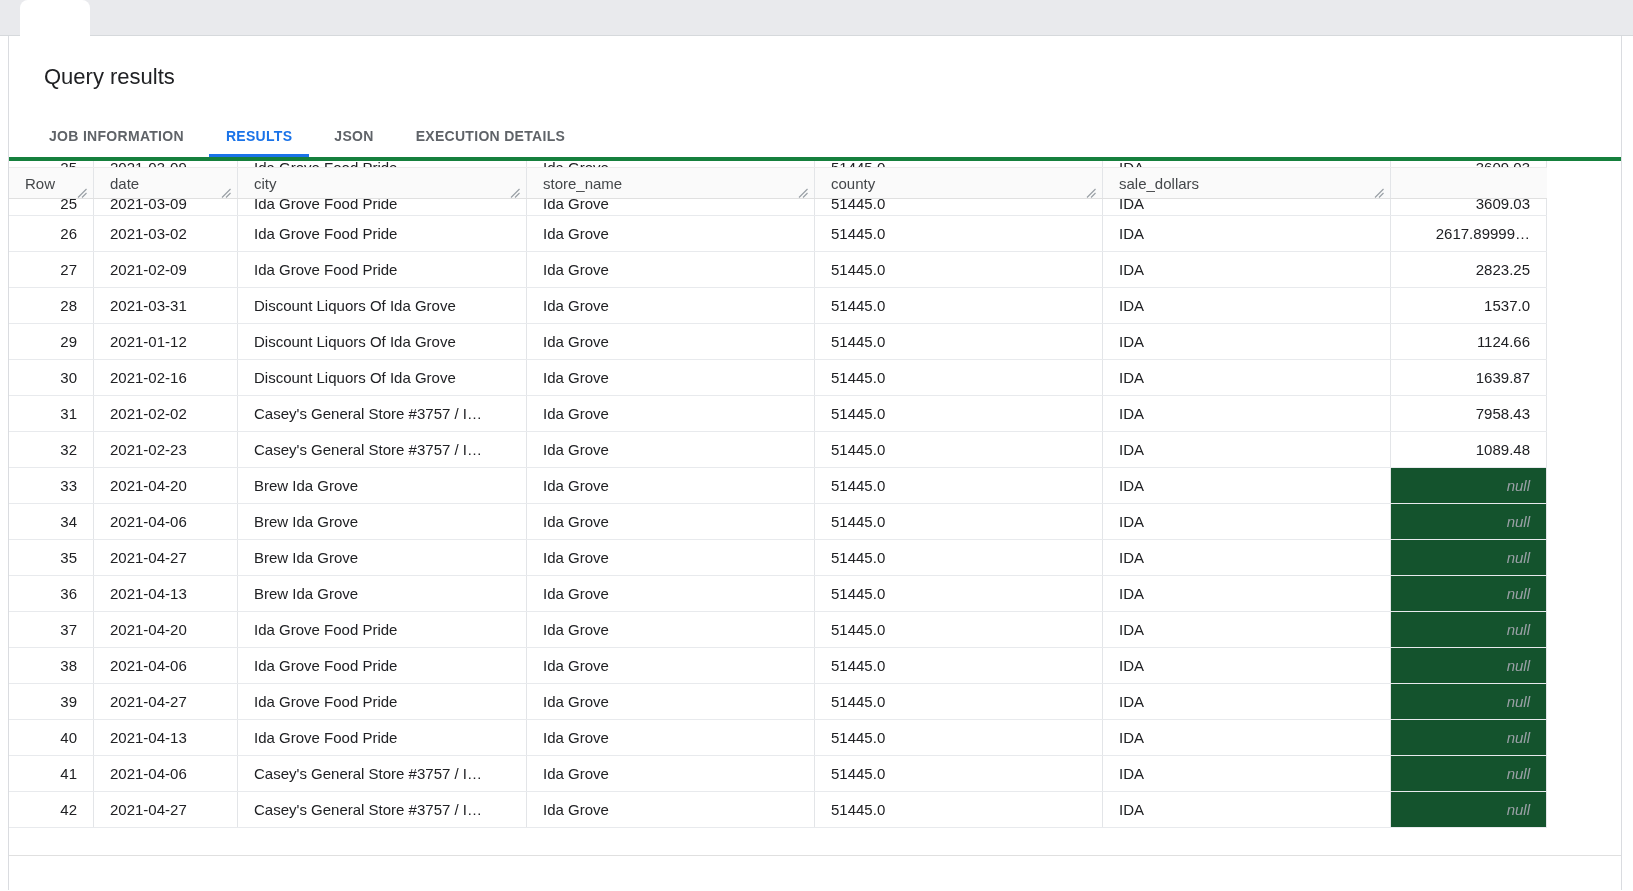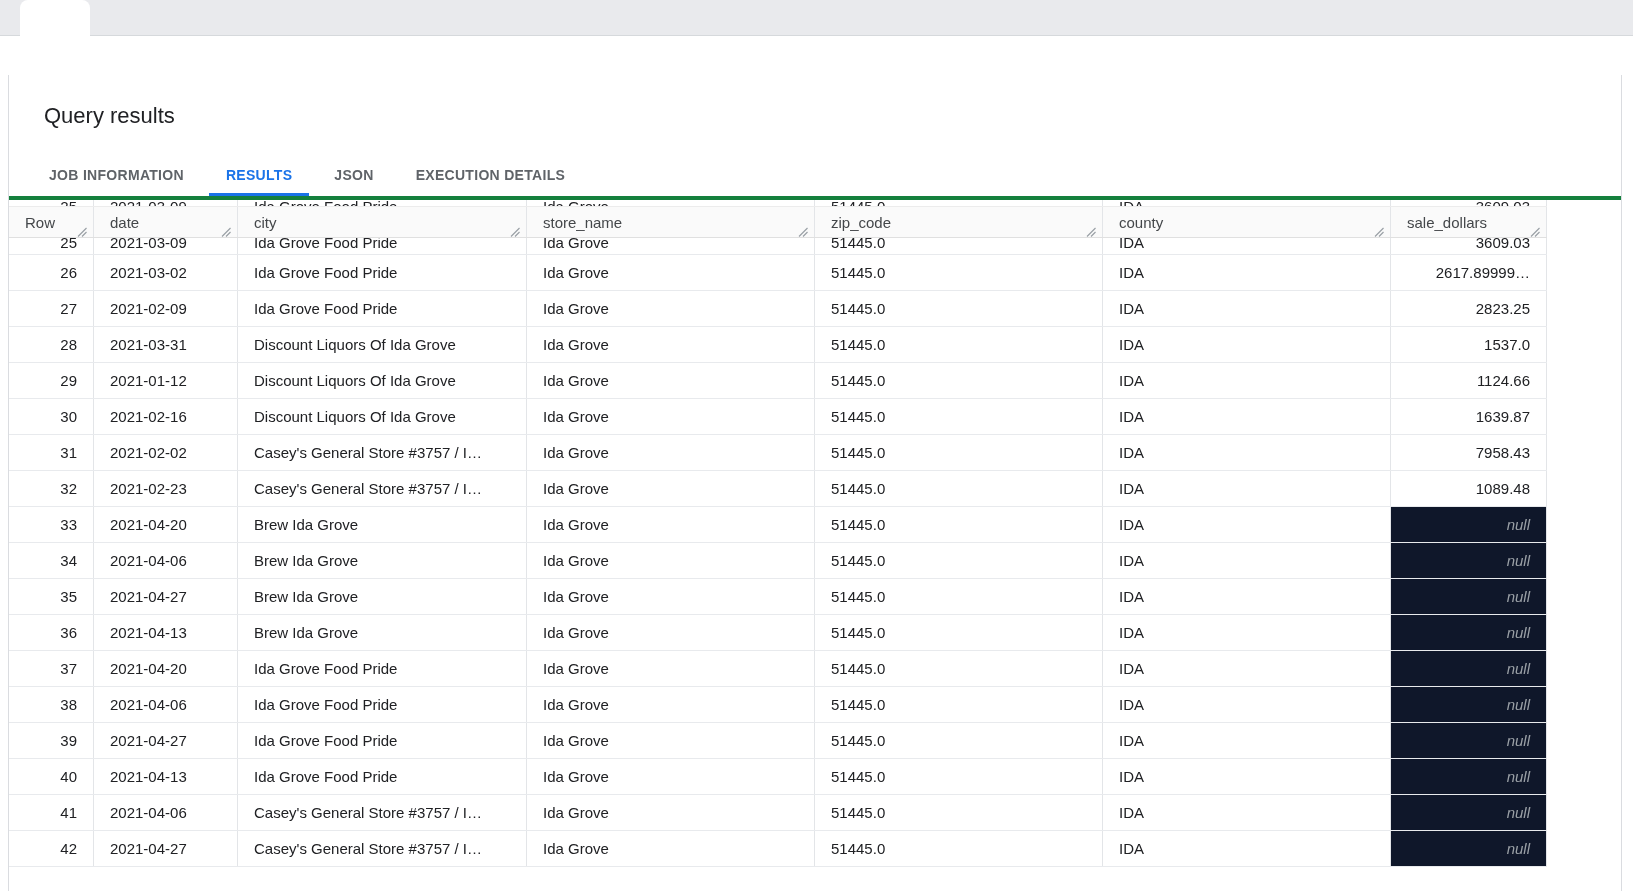--- a/index.html
+++ b/index.html
@@ -40,7 +40,6 @@
     line-height: 30px;
     color: #202124;
     padding: 26px 0 26px 35px;
-    margin-top: 39px;
   }
 
   

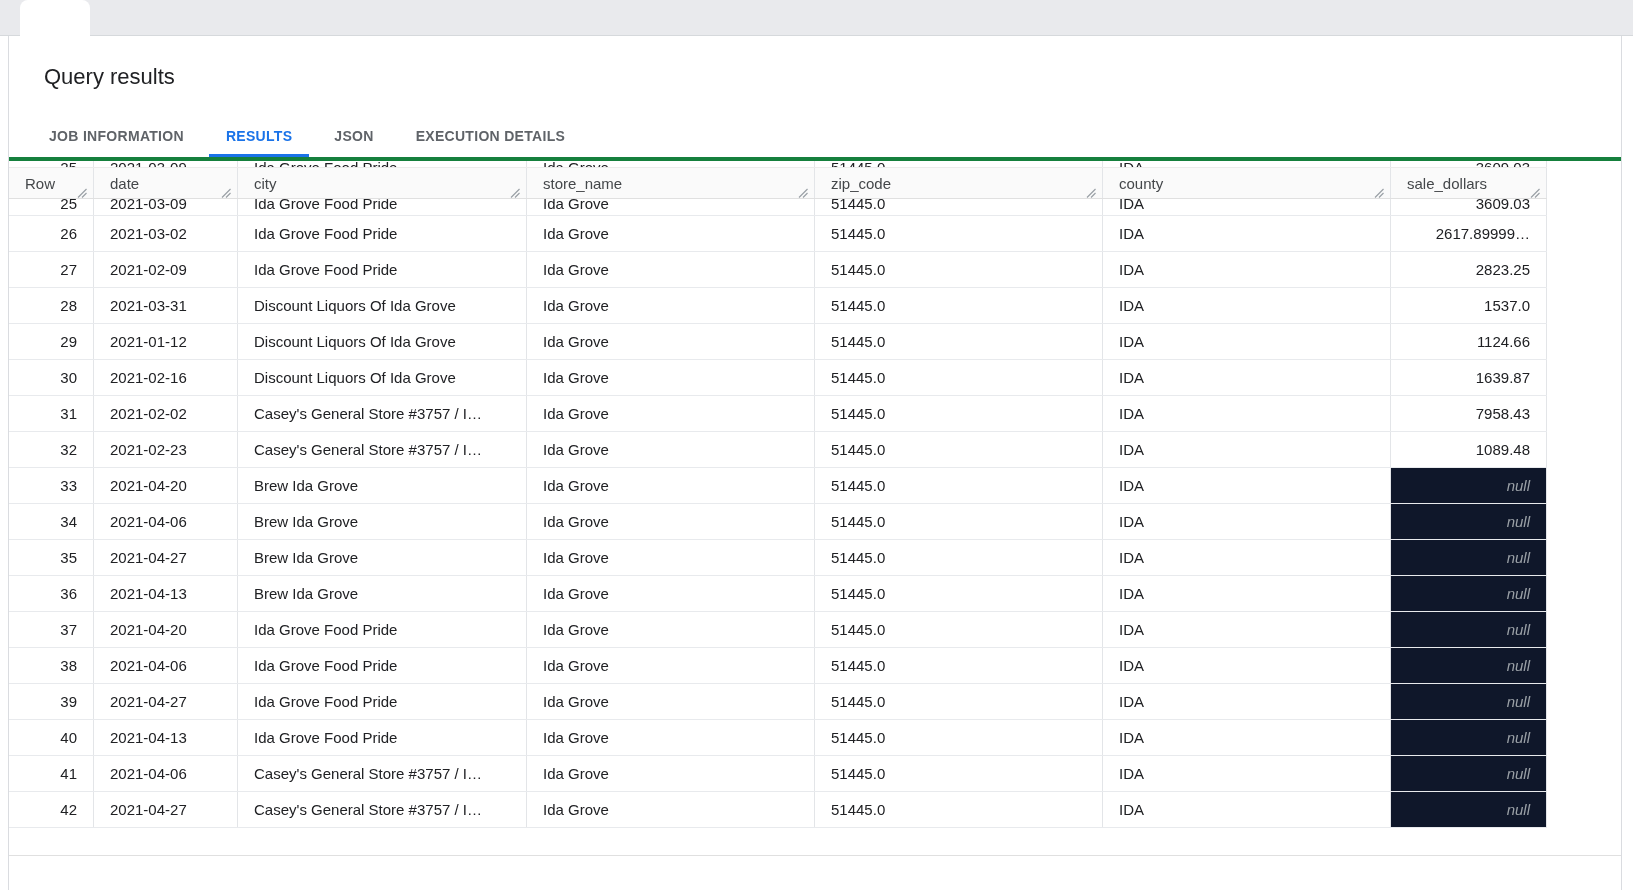--- a/index.html
+++ b/index.html
@@ -196,12 +196,6 @@
               </svg></span>
           </div>
           <div class="th">
-            <span>zip_code</span>
-            <span class="resize-handle"><svg width="10" height="10" viewBox="0 0 10 10">
-                <path d="M1 9.5 L9.5 1 M5 9.5 L9.5 5" stroke="#9aa0a6" stroke-width="1.2" fill="none"></path>
-              </svg></span>
-          </div>
-          <div class="th">
             <span>county</span>
             <span class="resize-handle"><svg width="10" height="10" viewBox="0 0 10 10">
                 <path d="M1 9.5 L9.5 1 M5 9.5 L9.5 5" stroke="#9aa0a6" stroke-width="1.2" fill="none"></path>

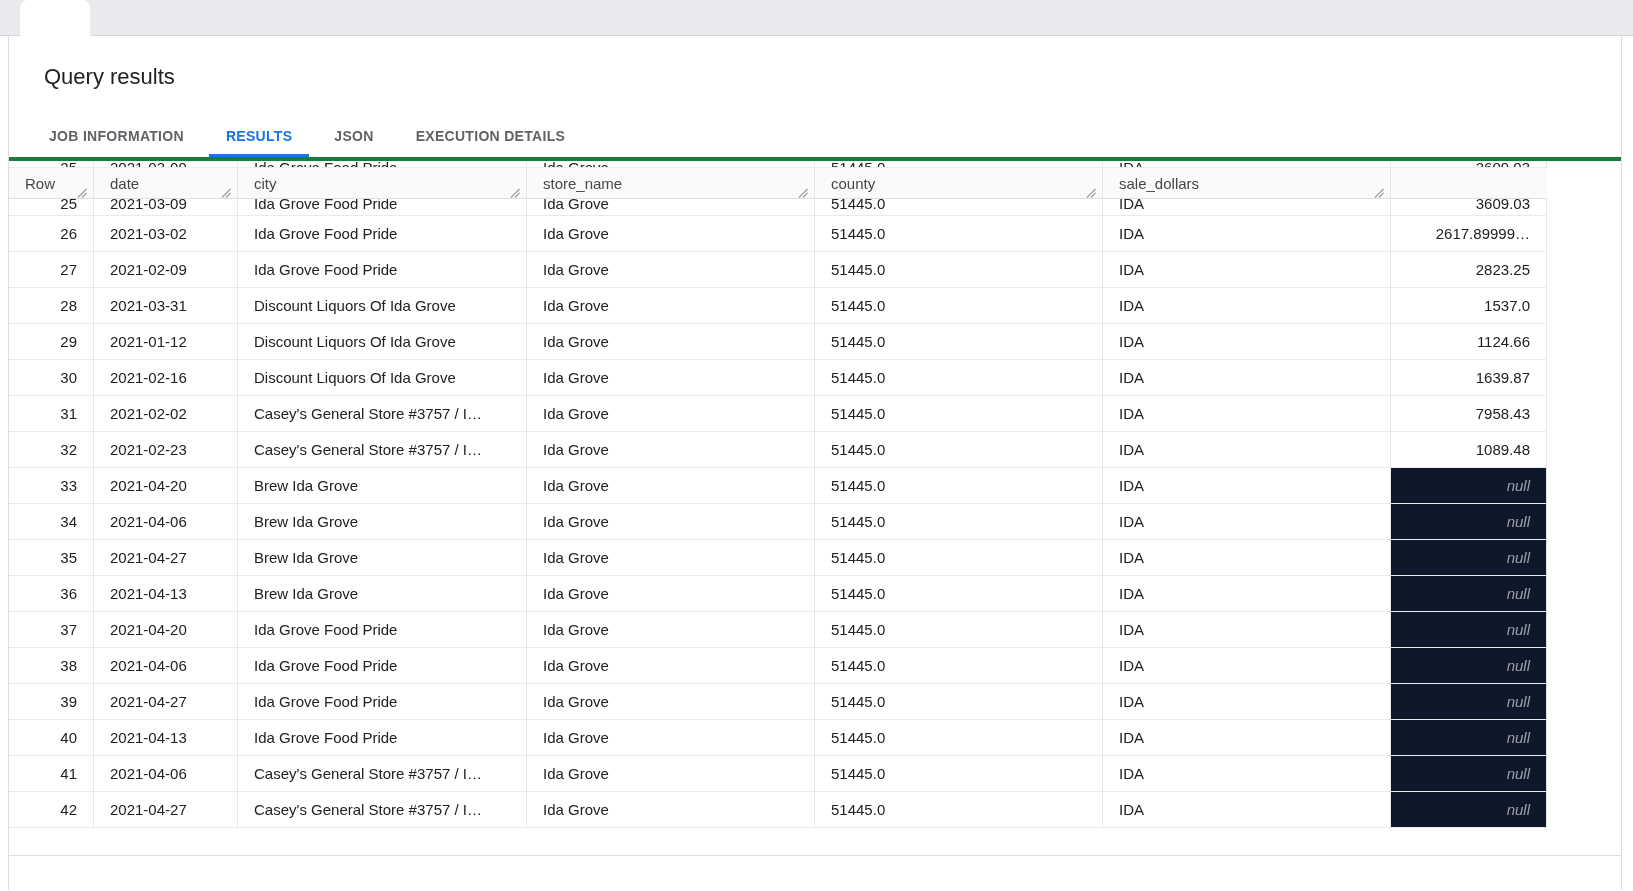--- a/index.html
+++ b/index.html
@@ -98,7 +98,7 @@
     justify-content: flex-end;
     font-style: italic;
     color: #9aa0a6;
-    background: #0f172a;
+    background: #14532d;
   }
 
   .thead { height: 32px; }

